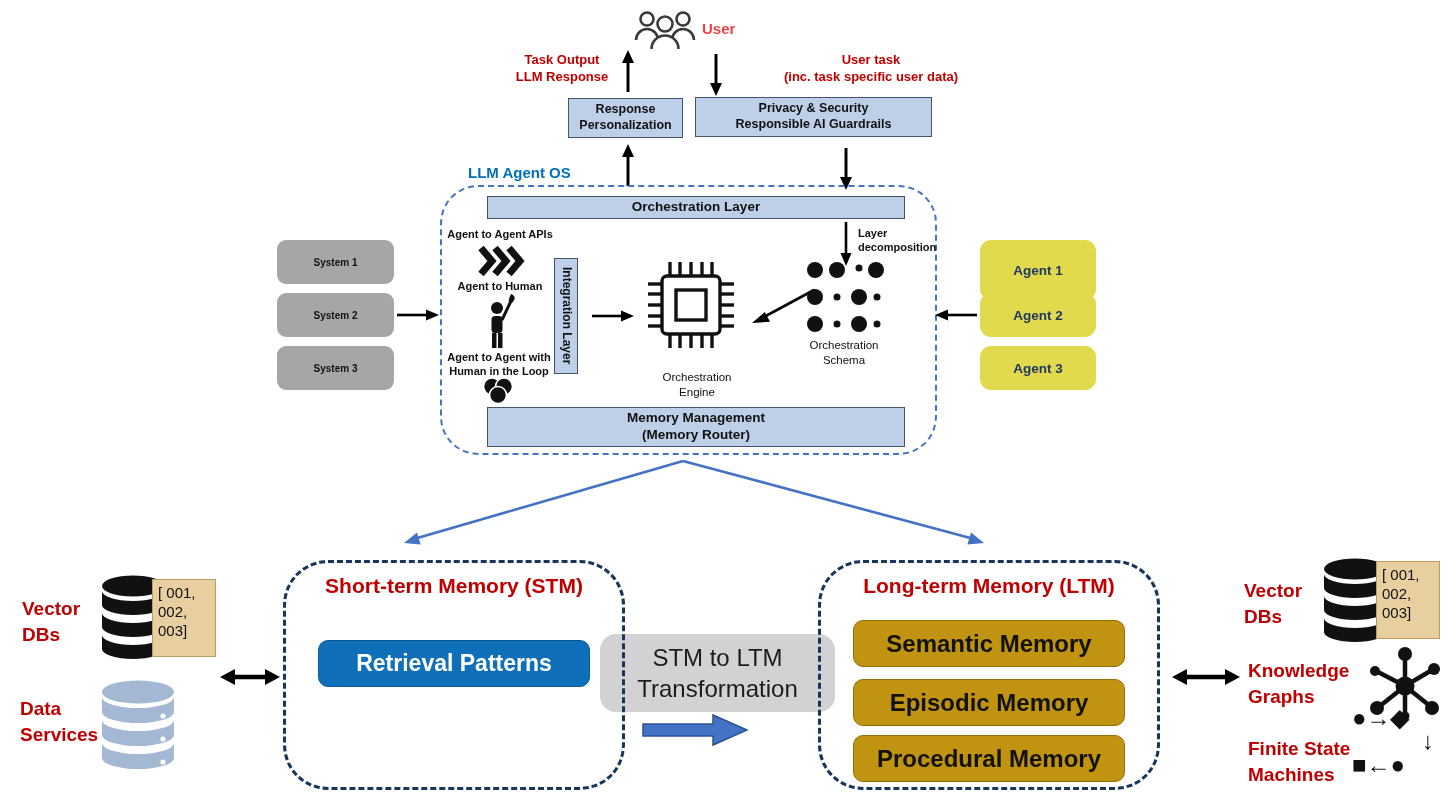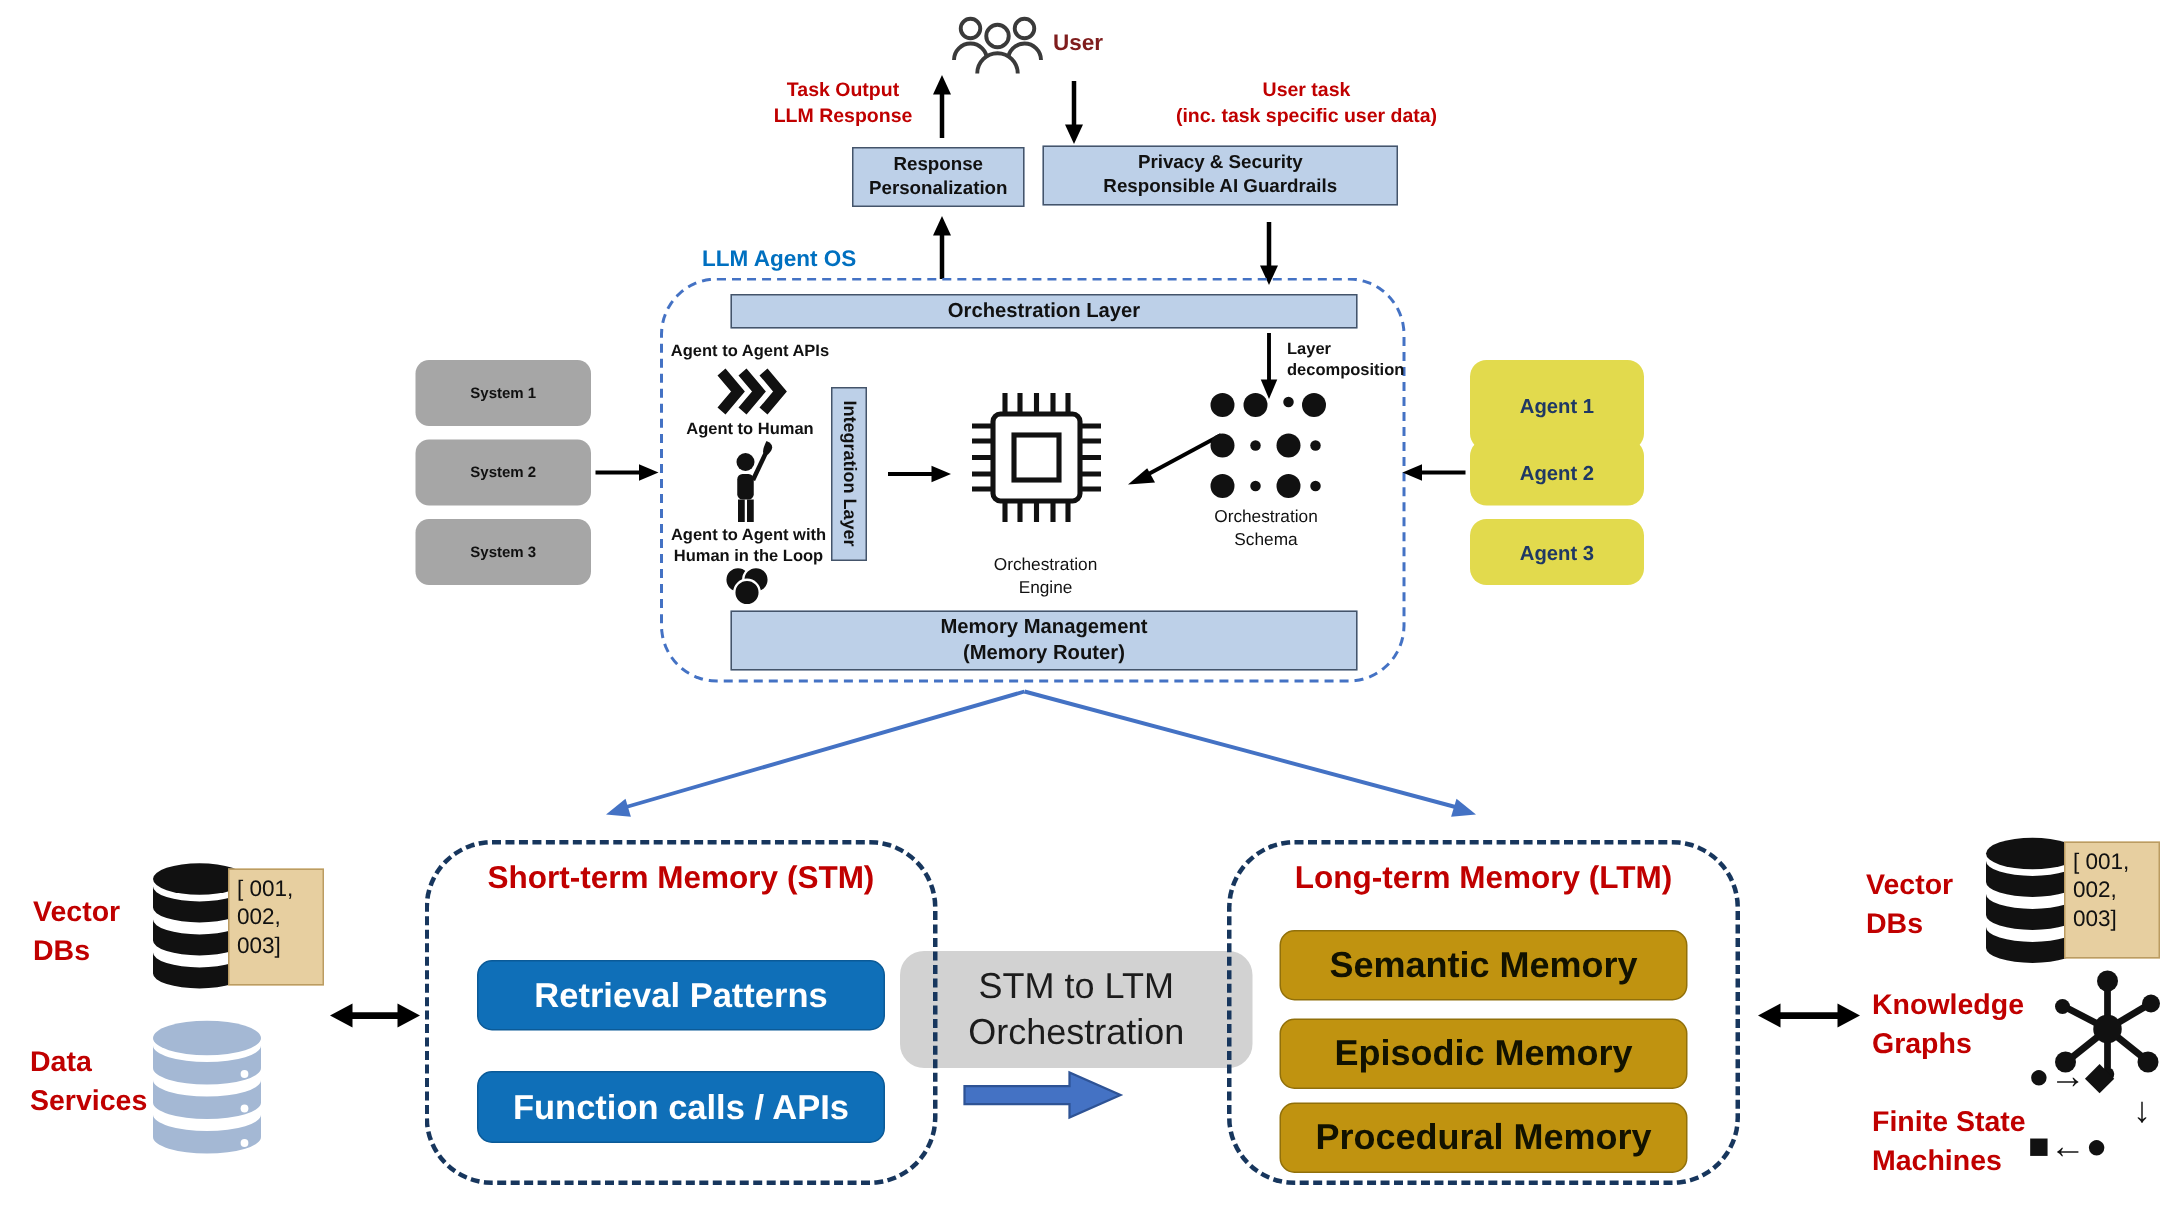--- a/index.html
+++ b/index.html
@@ -42,7 +42,7 @@
       <path d="M19.5,41 a13.5,13.5 0 0 1 27,0" fill="#fff"></path>
     </svg>
   </div>
-  <div class="abs" style="left:702px; top:20px; font-size:15px; font-weight:bold; color:#7f1d1d;">User</div>
+  <div class="abs" style="left:702px; top:20px; font-size:15px; font-weight:bold; color:#ef4444;">User</div>
 
   <div class="abs pre ctr redlbl" style="left:503px; top:52px; width:118px; font-size:13px; line-height:1.3;">Task Output
 LLM Response</div>

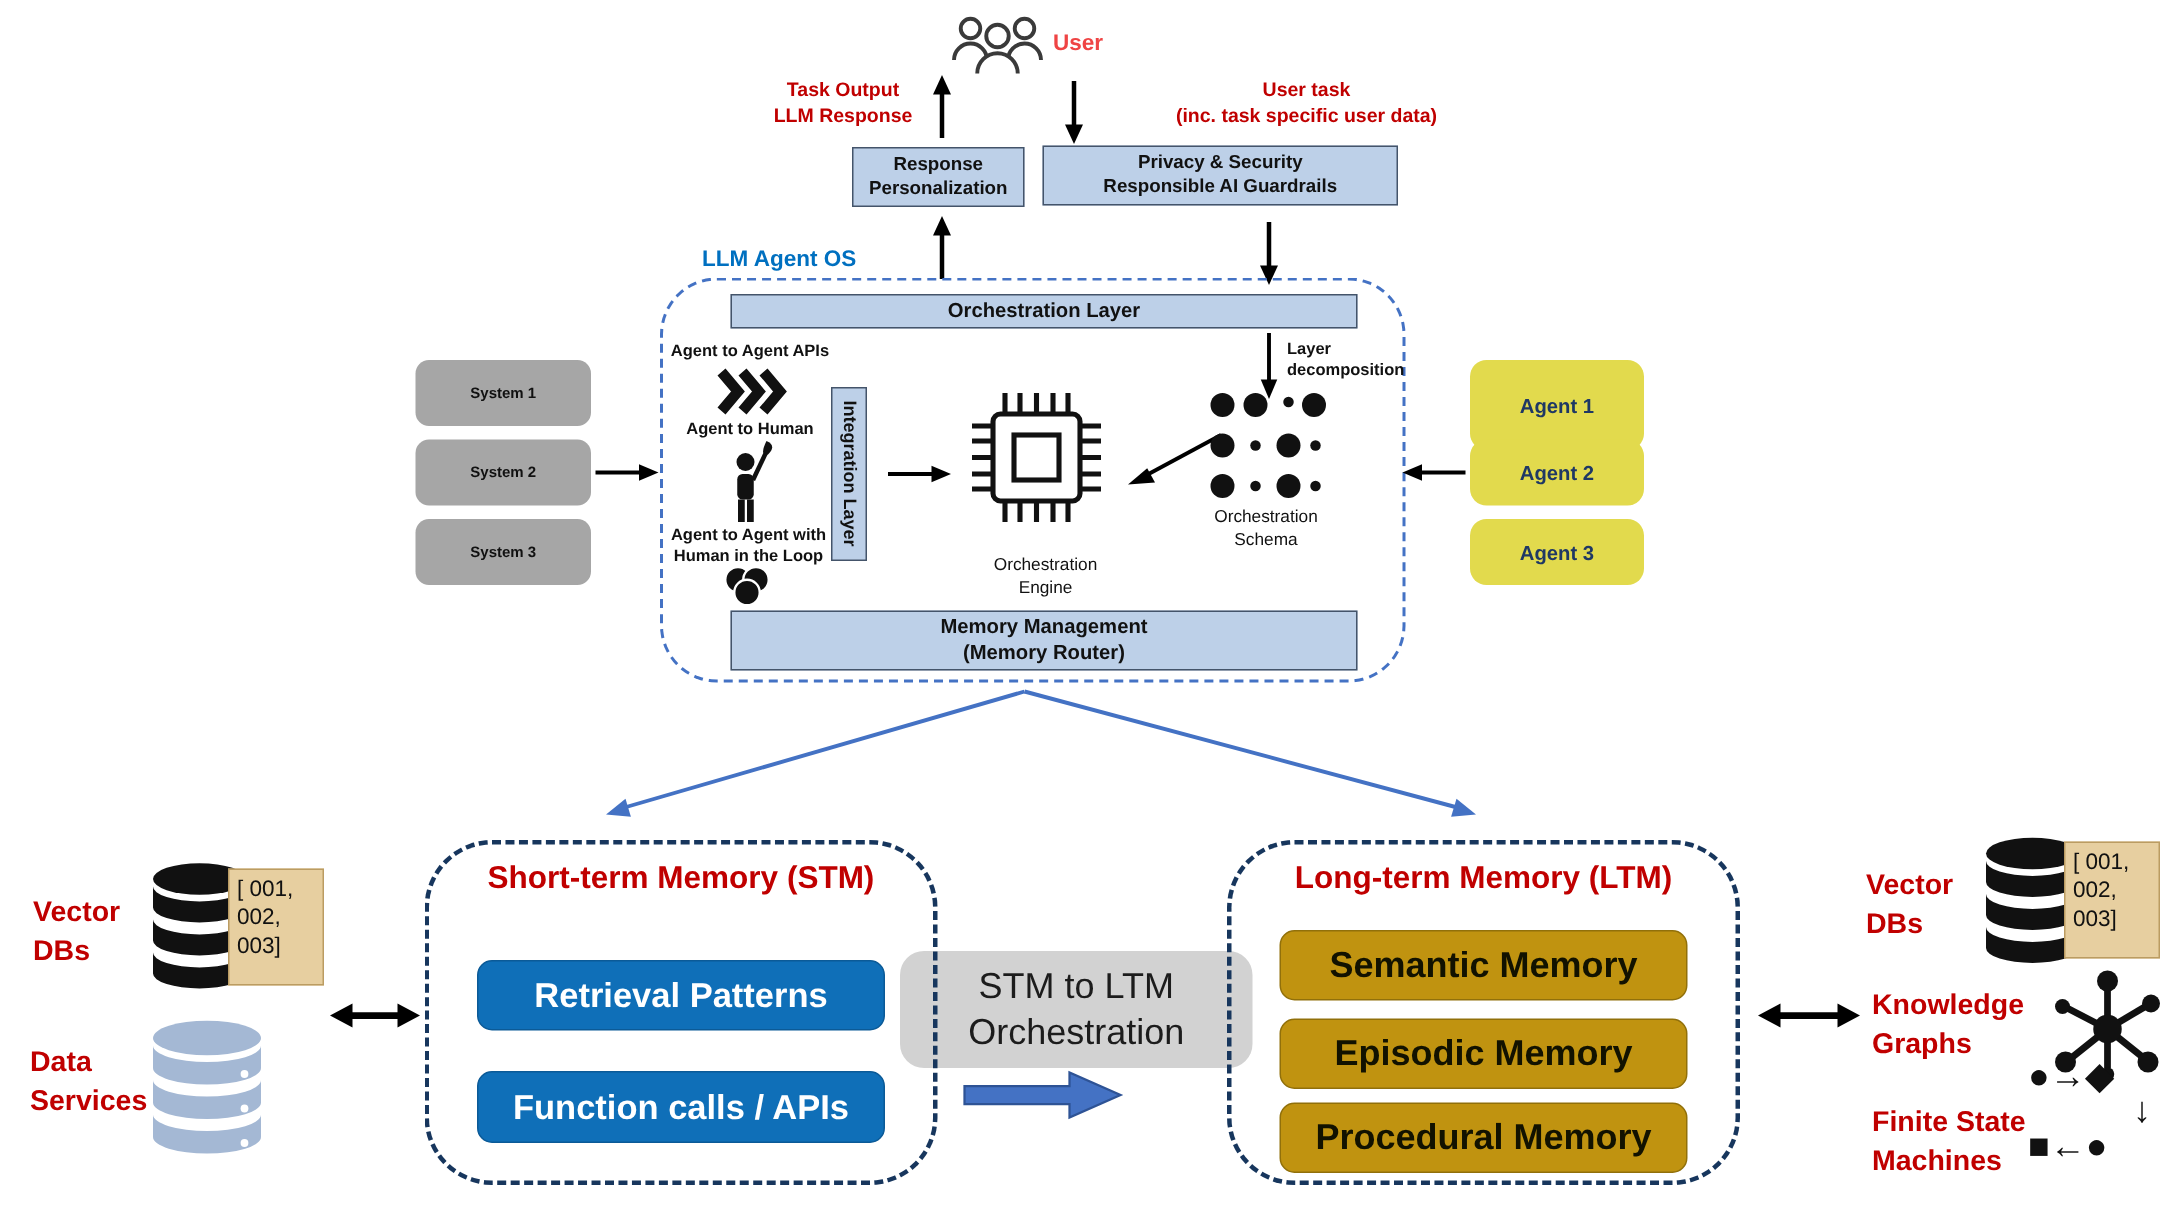--- a/index.html
+++ b/index.html
@@ -226,7 +226,7 @@
 
   <div class="abs pre ctr" style="left:600px; top:634px; width:235px; height:78px; background:#d2d2d2; border-radius:16px;
        font-size:24px; color:#1c1c1c; display:flex; align-items:center; justify-content:center; line-height:1.3;">STM to LTM
-Orchestration</div>
+Transformation</div>
   <div class="abs" style="left:641px; top:712px;">
     <svg width="110" height="36">
         <polygon points="2,12 72,12 72,3 106,18 72,33 72,24 2,24" fill="#4472c4" stroke="#2e5395" stroke-width="1.5"></polygon>

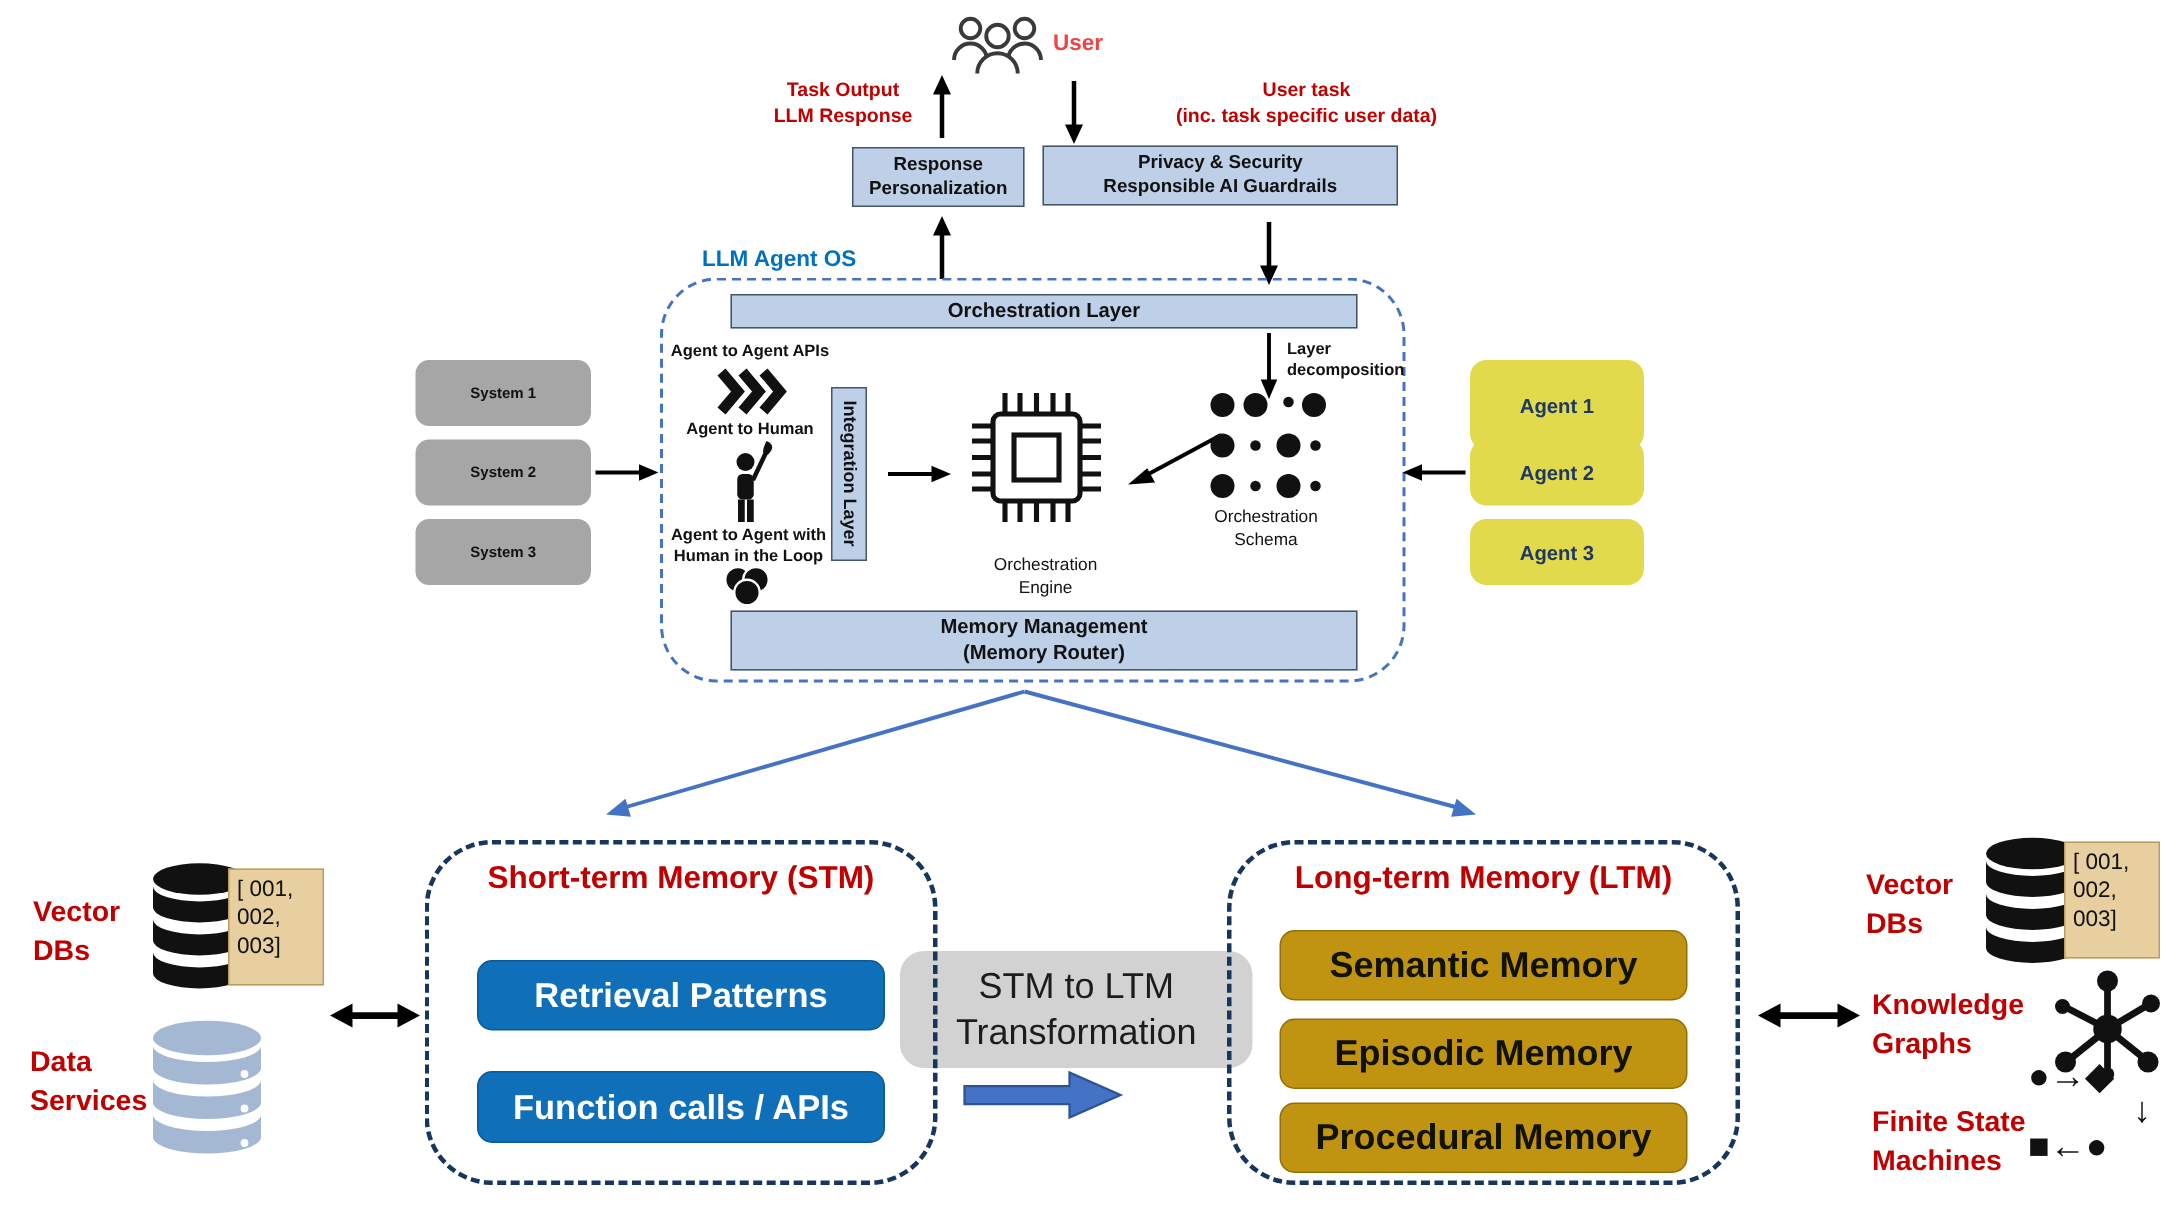--- a/index.html
+++ b/index.html
@@ -236,7 +236,6 @@
   <div class="abs dashnavy" style="left:283px; top:560px; width:342px; height:230px;"></div>
   <div class="abs ctr redlbl" style="left:293px; top:574px; width:322px; font-size:21px;">Short-term Memory (STM)</div>
   <div class="abs bluebtn" style="left:318px; top:640px; width:272px; height:47px;">Retrieval Patterns</div>
-  <div class="abs bluebtn" style="left:318px; top:714px; width:272px; height:48px;">Function calls / APIs</div>
 
   <div class="abs dashnavy" style="left:818px; top:560px; width:342px; height:230px;"></div>
   <div class="abs ctr redlbl" style="left:828px; top:574px; width:322px; font-size:21px;">Long-term Memory (LTM)</div>

